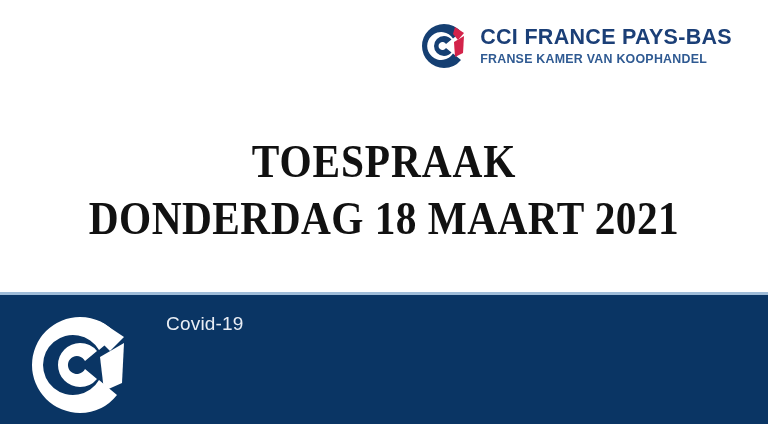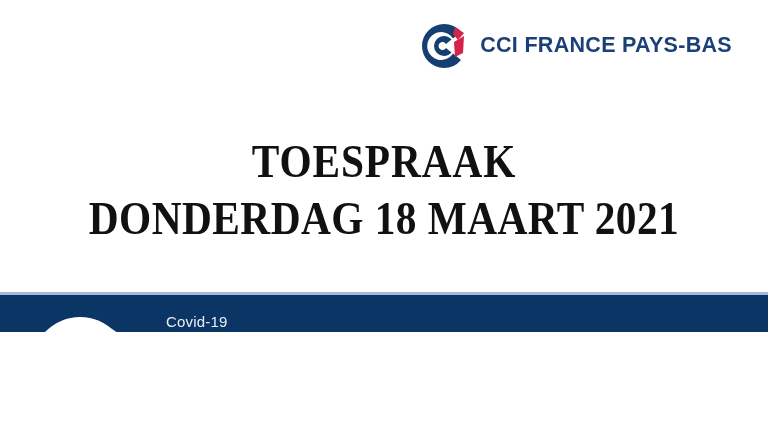--- a/index.html
+++ b/index.html
@@ -16,7 +16,7 @@
   #slide {
     position: relative;
     width: 768px;
-    height: 332px;
+    height: 424px;
     background: #ffffff;
     overflow: hidden;
   }

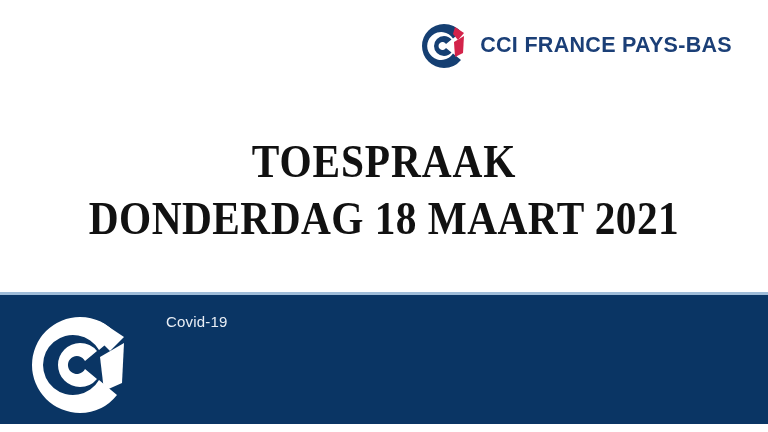--- a/index.html
+++ b/index.html
@@ -164,6 +164,7 @@
 
     <div id="header-logo-text">
       <div class="logo-line1">CCI FRANCE PAYS-BAS</div>
+      <div class="logo-line2">FRANSE KAMER VAN KOOPHANDEL</div>
     </div>
   </div>
 

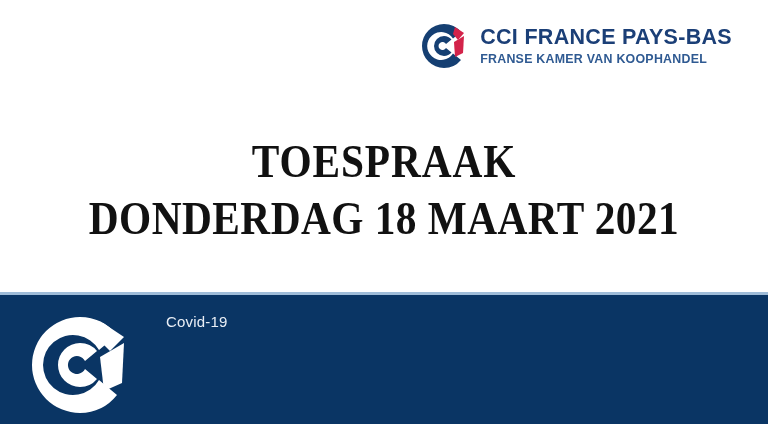--- a/index.html
+++ b/index.html
@@ -111,7 +111,7 @@
     left: 166px;
     top: 18px;
     font-family: "Liberation Sans", sans-serif;
-    font-size: 15px;
+    font-size: 19px;
     color: #e9eef5;
     letter-spacing: 0.2px;
   }

